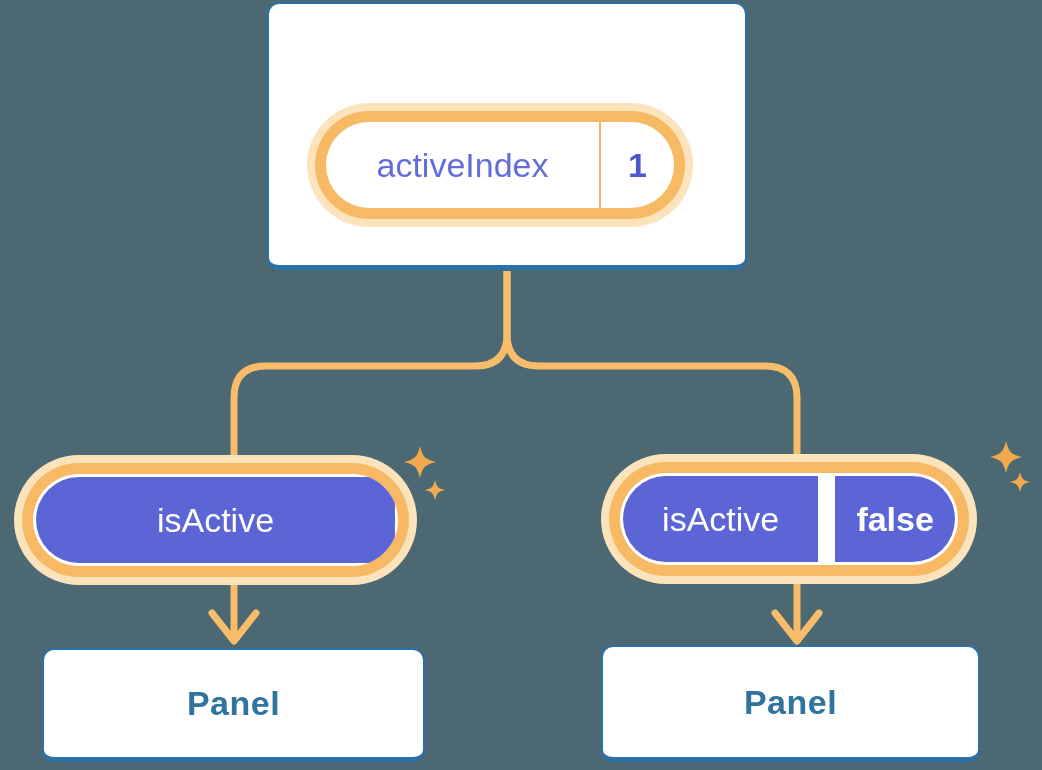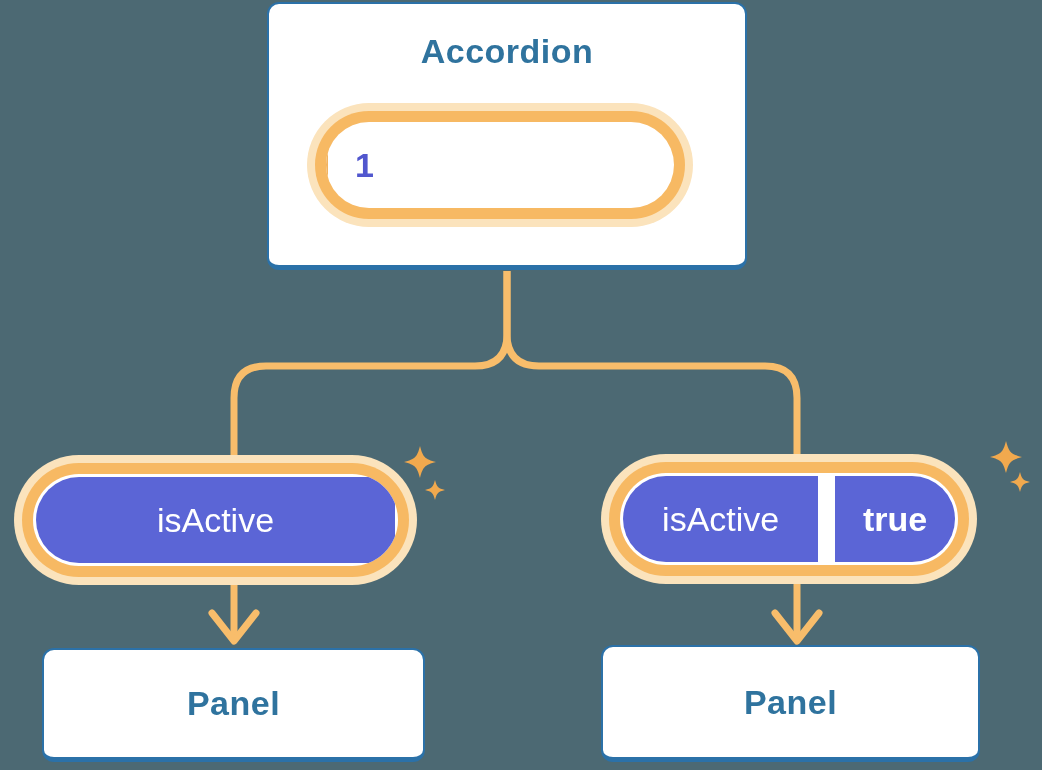--- a/index.html
+++ b/index.html
@@ -70,7 +70,6 @@
   </svg>
 
   <div class="card accordion-box">
-    <div class="card-title">Accordion</div>
     <div class="state-pill">
       <div class="ring-outer">
         <div class="ring-inner">

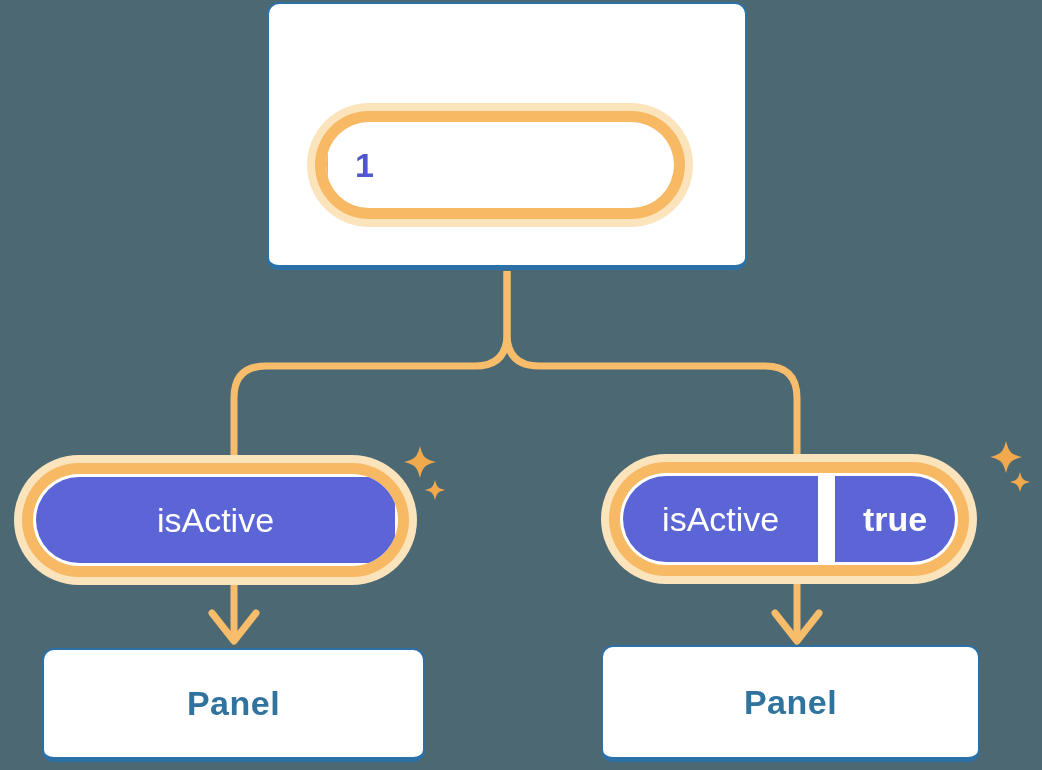--- a/index.html
+++ b/index.html
@@ -74,6 +74,7 @@
       <div class="ring-outer">
         <div class="ring-inner">
           <div class="state-body">
+            <div class="state-name">activeIndex</div>
             <div class="state-div"></div>
             <div class="state-value">1</div>
           </div>

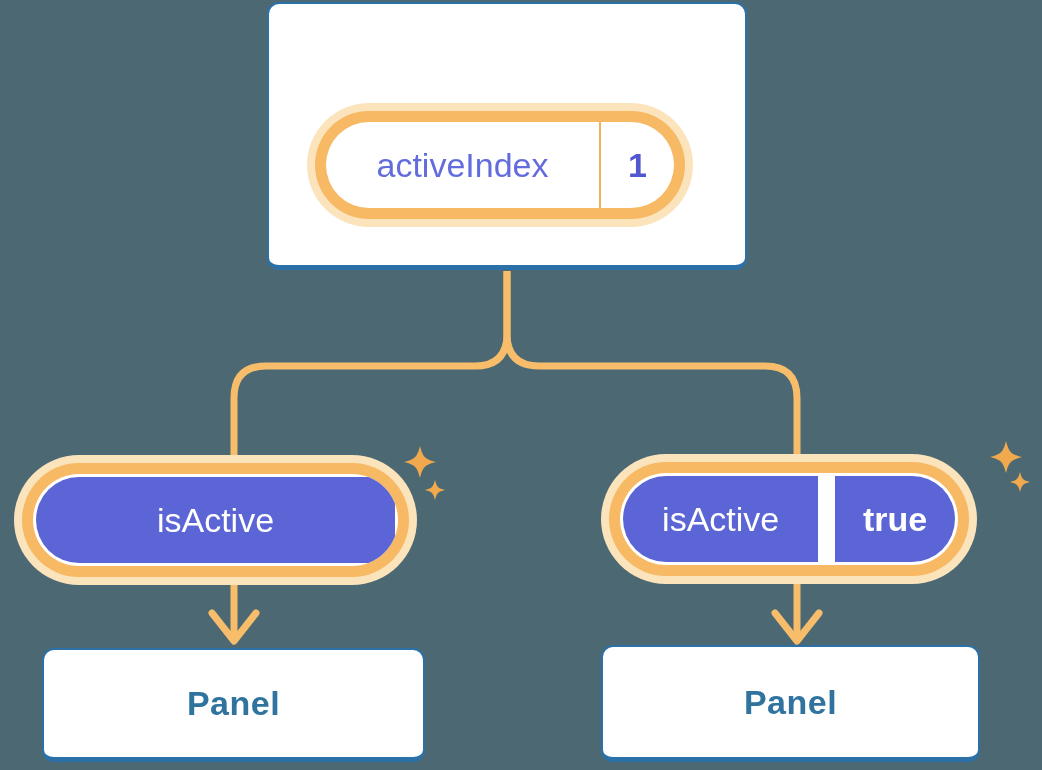--- a/index.html
+++ b/index.html
@@ -98,7 +98,7 @@
       <div class="ring-inner">
         <div class="prop-body">
           <div class="prop-sec prop-name">isActive</div>
-          <div class="prop-sec prop-value">true</div>
+          <div class="prop-sec prop-value">false</div>
         </div>
       </div>
     </div>

